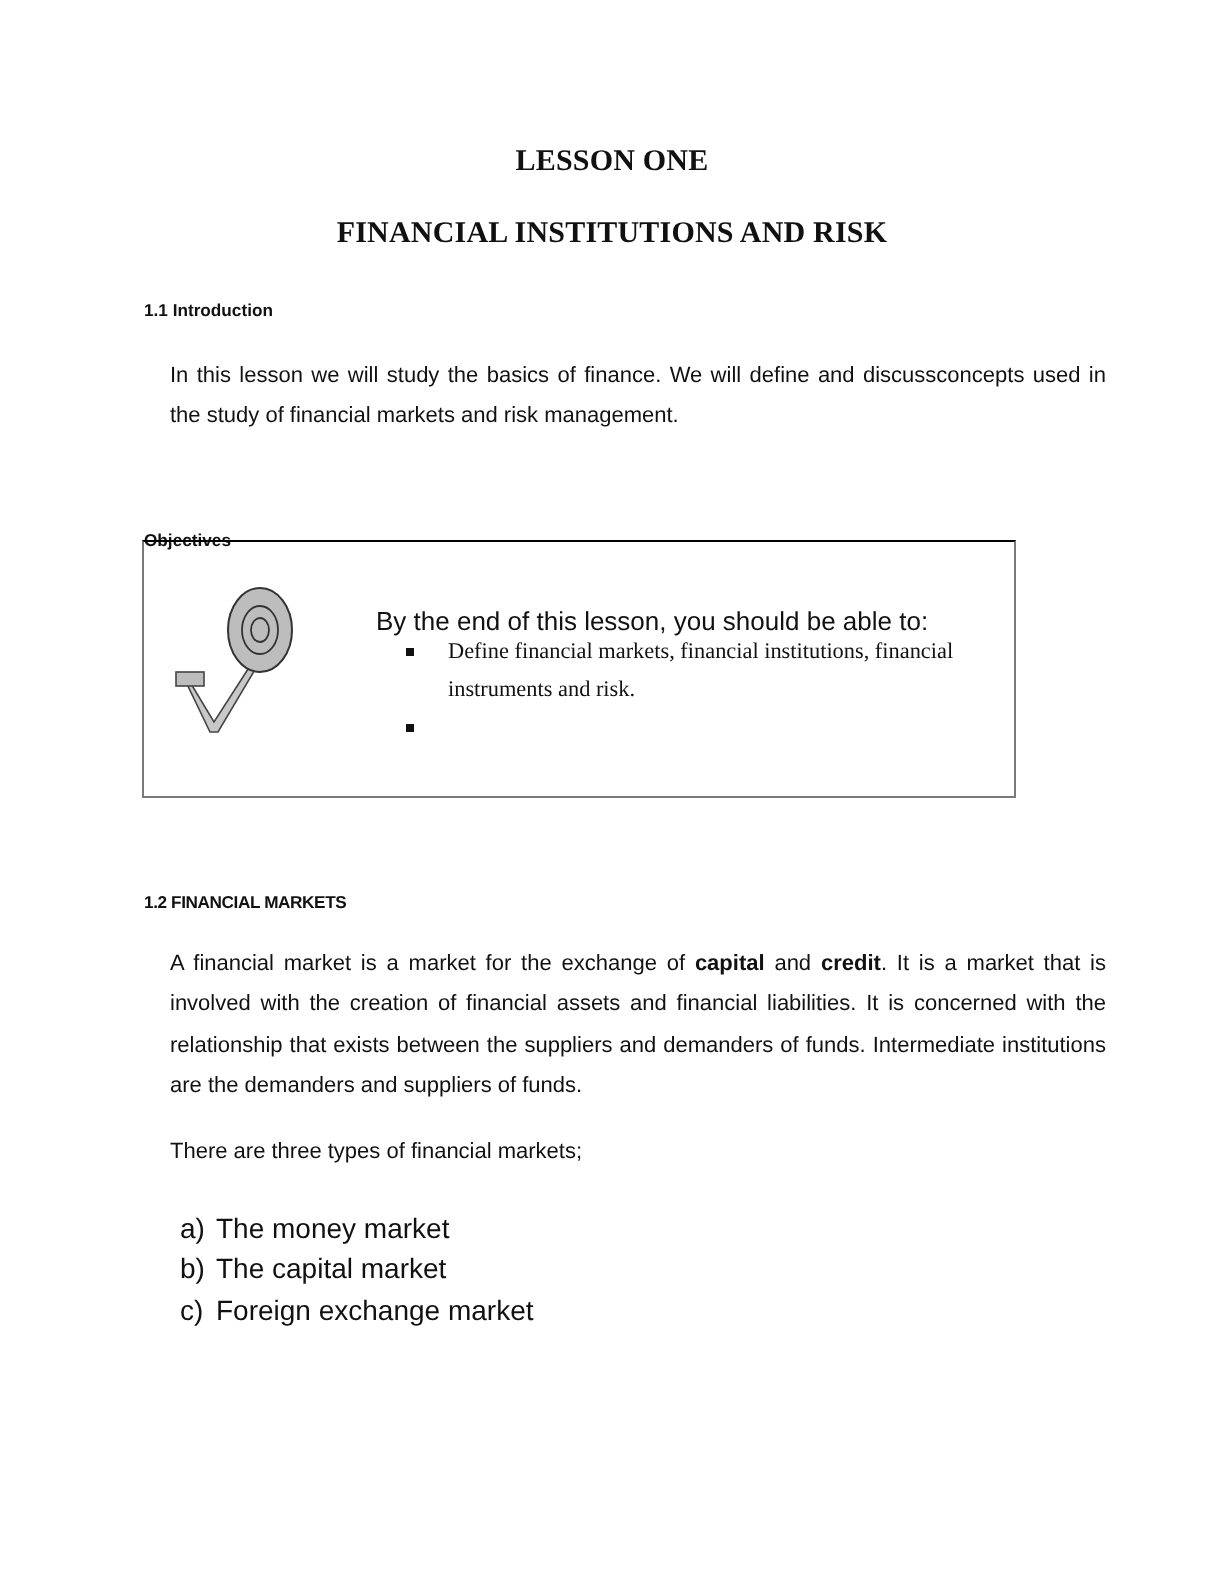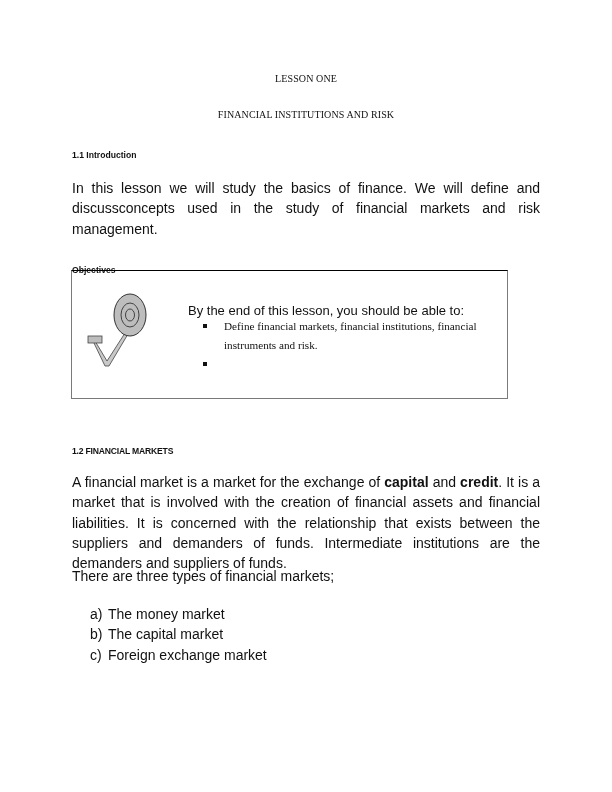--- a/index.html
+++ b/index.html
@@ -22,8 +22,8 @@
       left: 0;
       width: 612px;
       text-align: center;
-      font-weight: normal;
-      font-size: 10px;
+      font-weight: bold;
+      font-size: 15px;
       letter-spacing: 0.1px;
     }
     #lesson-title { top: 73px; }

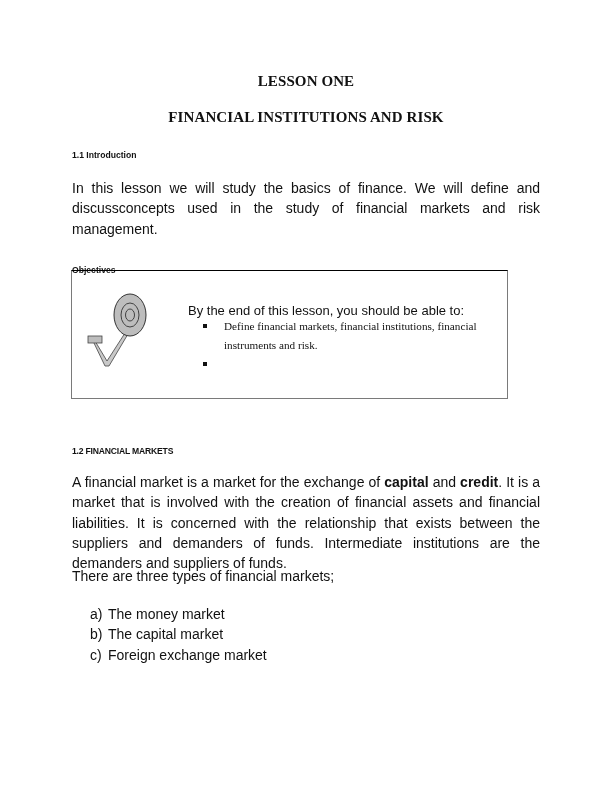--- a/index.html
+++ b/index.html
@@ -37,9 +37,9 @@
     }
     .para {
       position: absolute;
-      left: 72px;
+      left: 85px;
       width: 468px;
-      font-size: 14px;
+      font-size: 11px;
       line-height: 20.3px;
       text-align: justify;
     }

